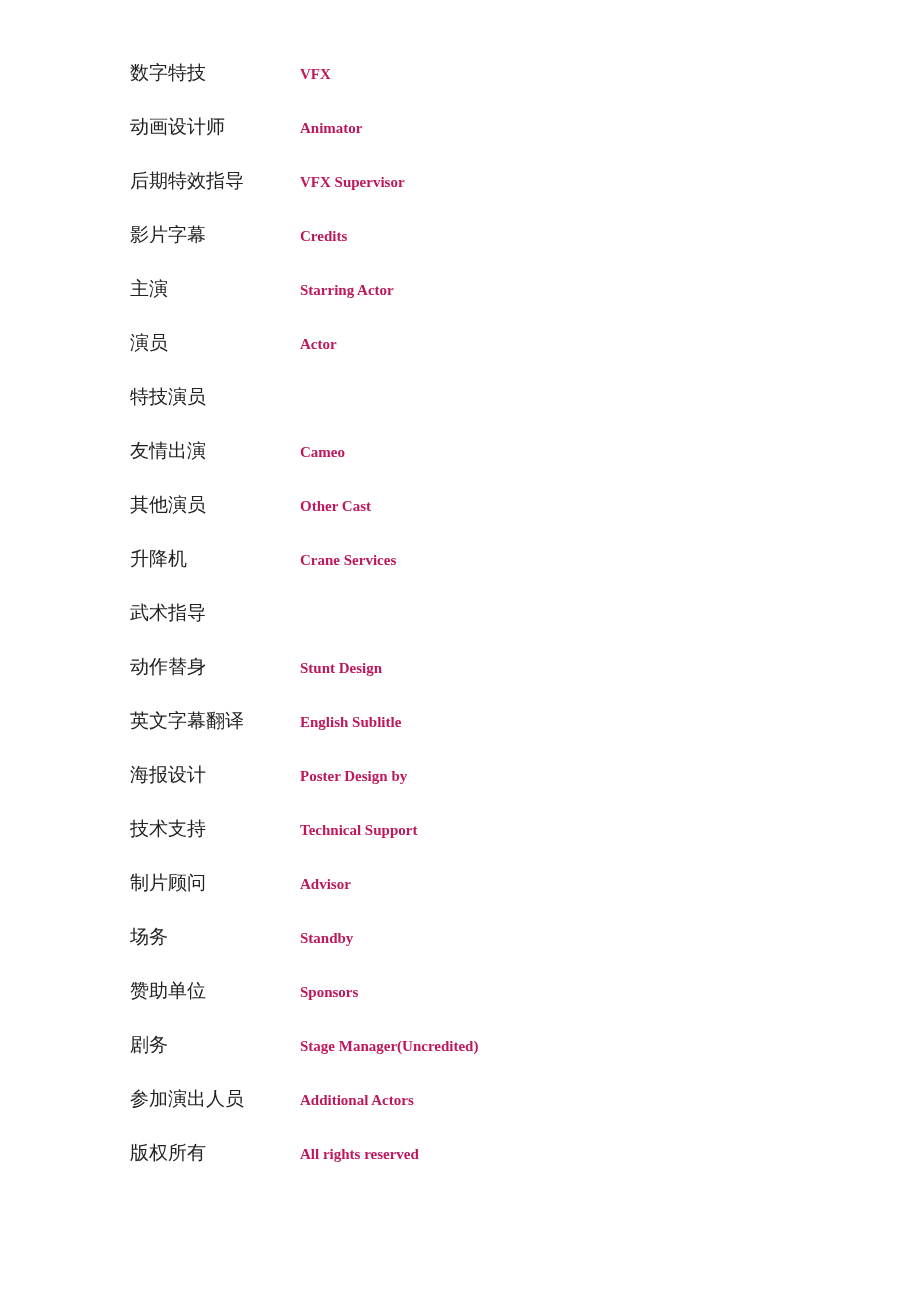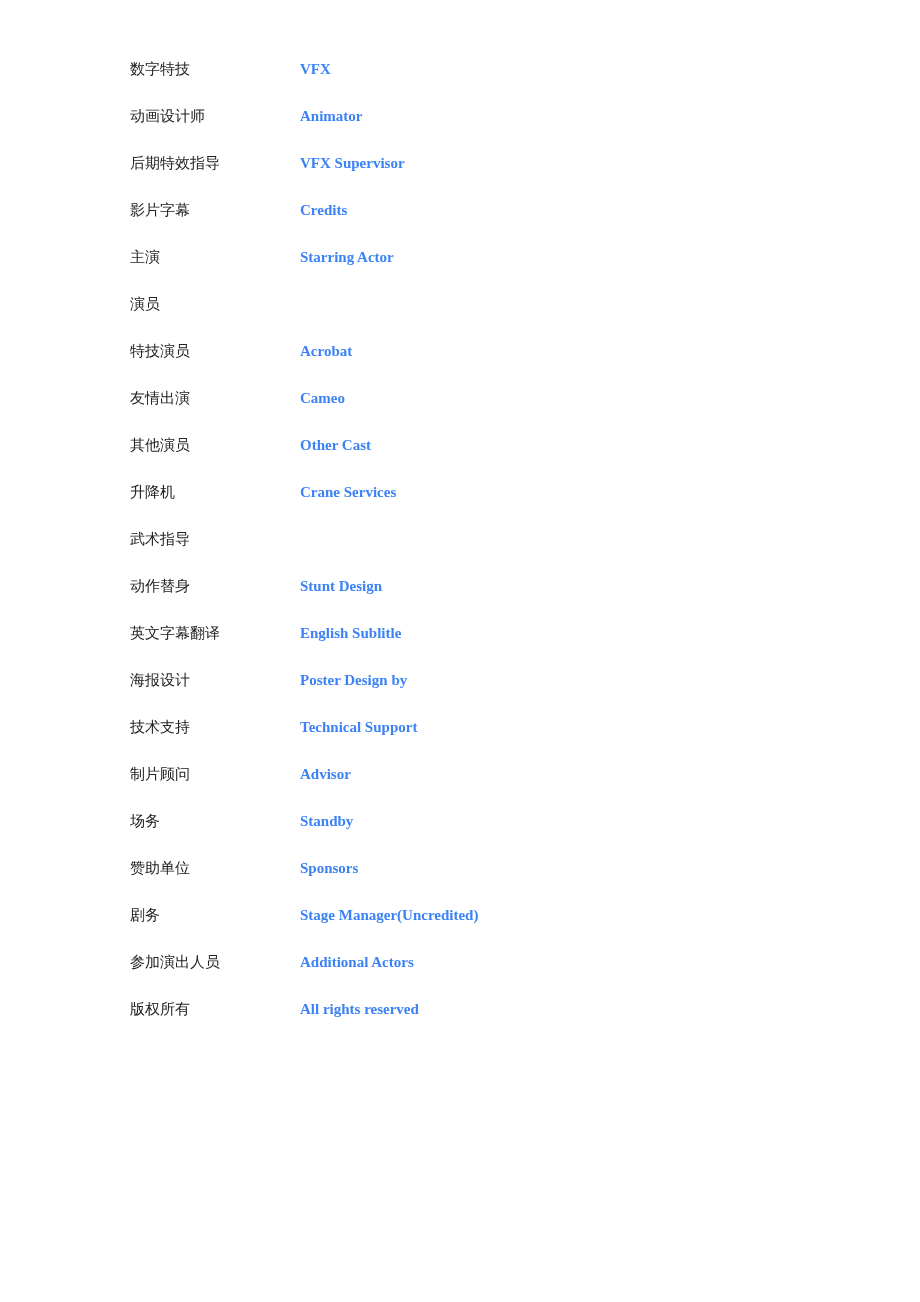--- a/index.html
+++ b/index.html
@@ -26,7 +26,7 @@
     .chinese {
       width: 160px;
       min-width: 160px;
-      font-size: 15px;
+      font-size: 19px;
       color: #222;
       font-family: "SimSun", "宋体", serif;
       font-weight: normal;

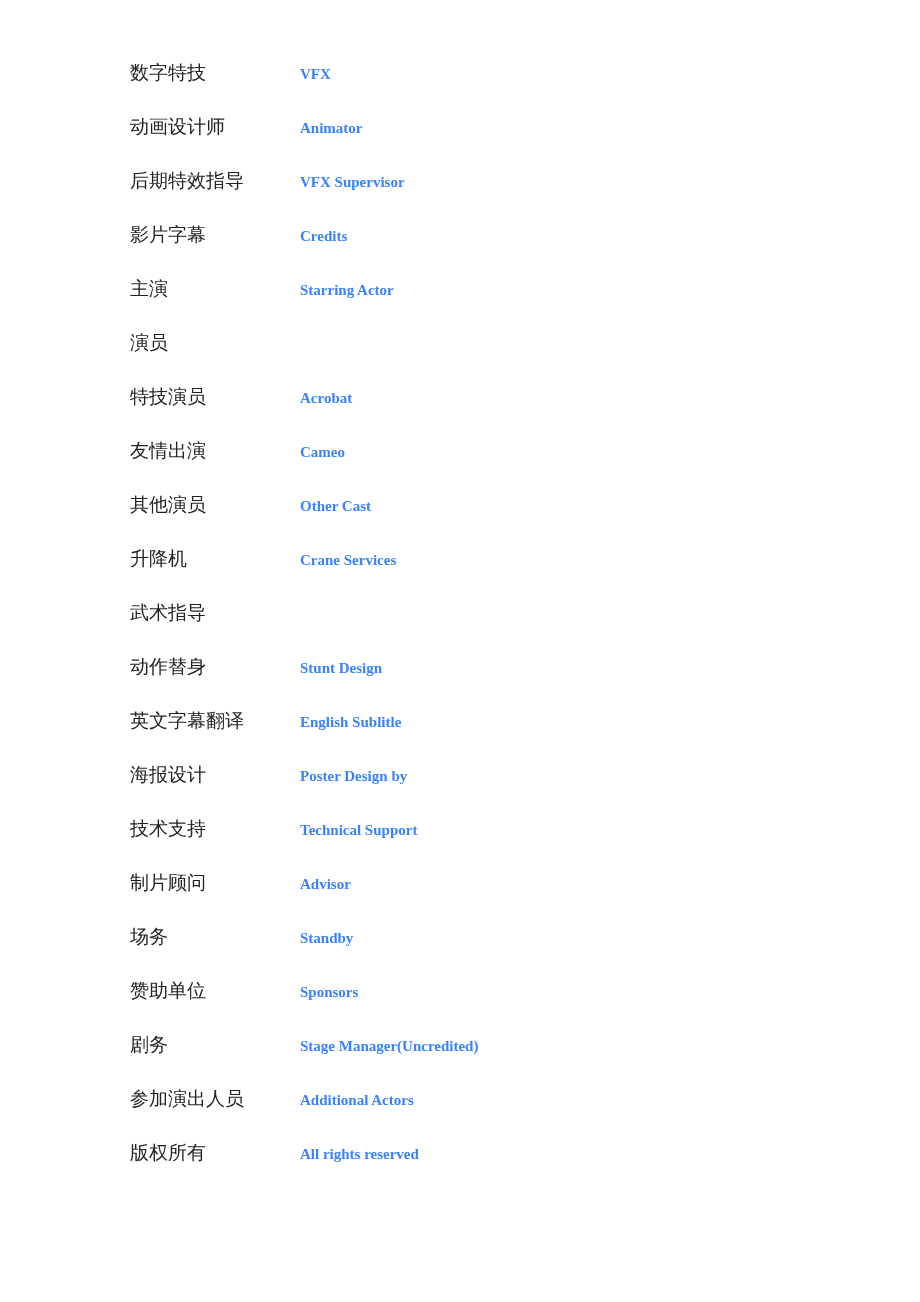--- a/index.html
+++ b/index.html
@@ -34,7 +34,7 @@
     .english {
       flex: 1;
       font-size: 15px;
-      color: #3b82f6;
+      color: #be185d;
       font-family: "Times New Roman", "Georgia", serif;
       font-weight: bold;
       padding-left: 10px;

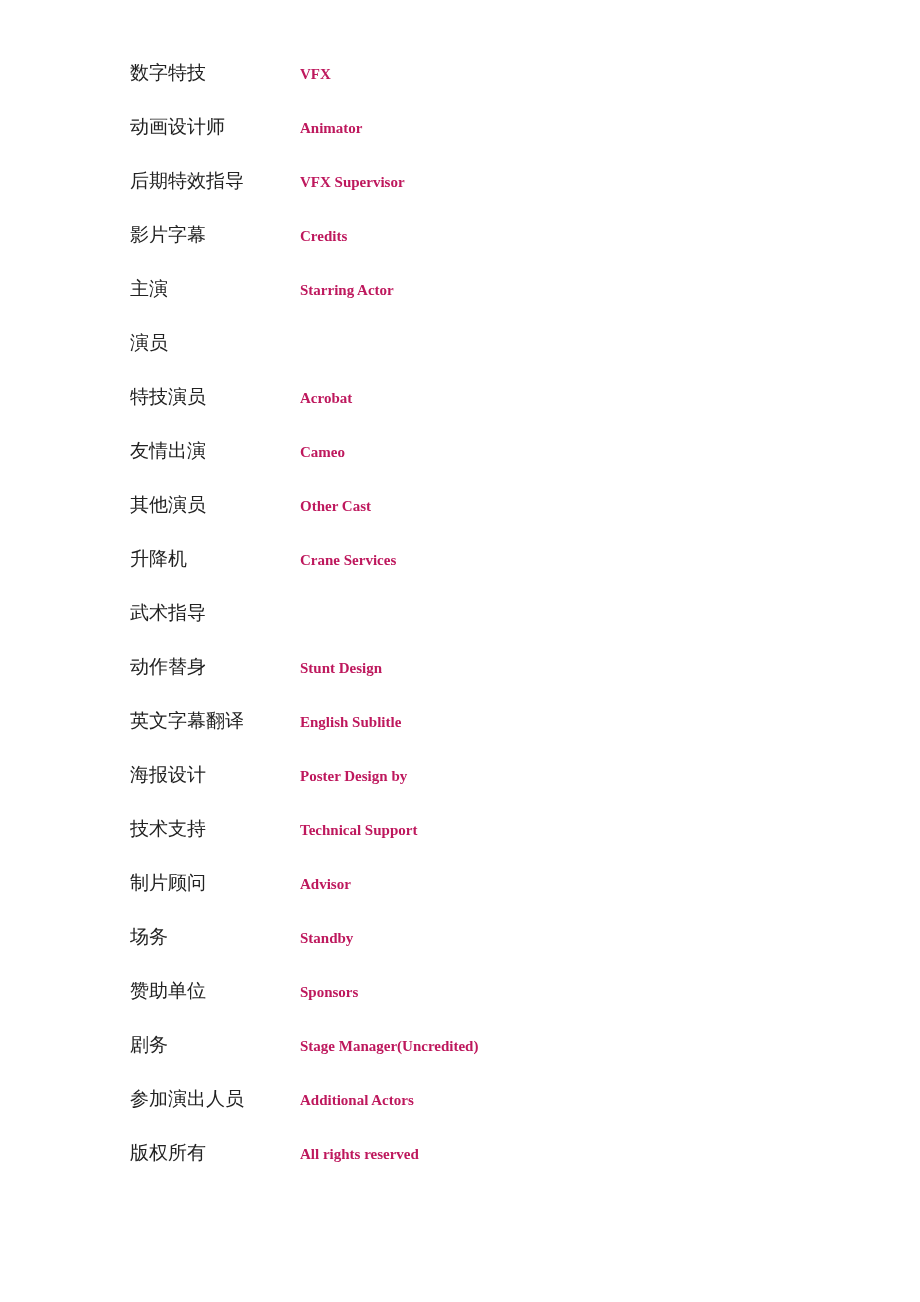--- a/index.html
+++ b/index.html
@@ -67,6 +67,7 @@
     </div>
     <div class="row">
       <span class="chinese">演员</span>
+      <span class="english">Actor</span>
     </div>
     <div class="row">
       <span class="chinese">特技演员</span>

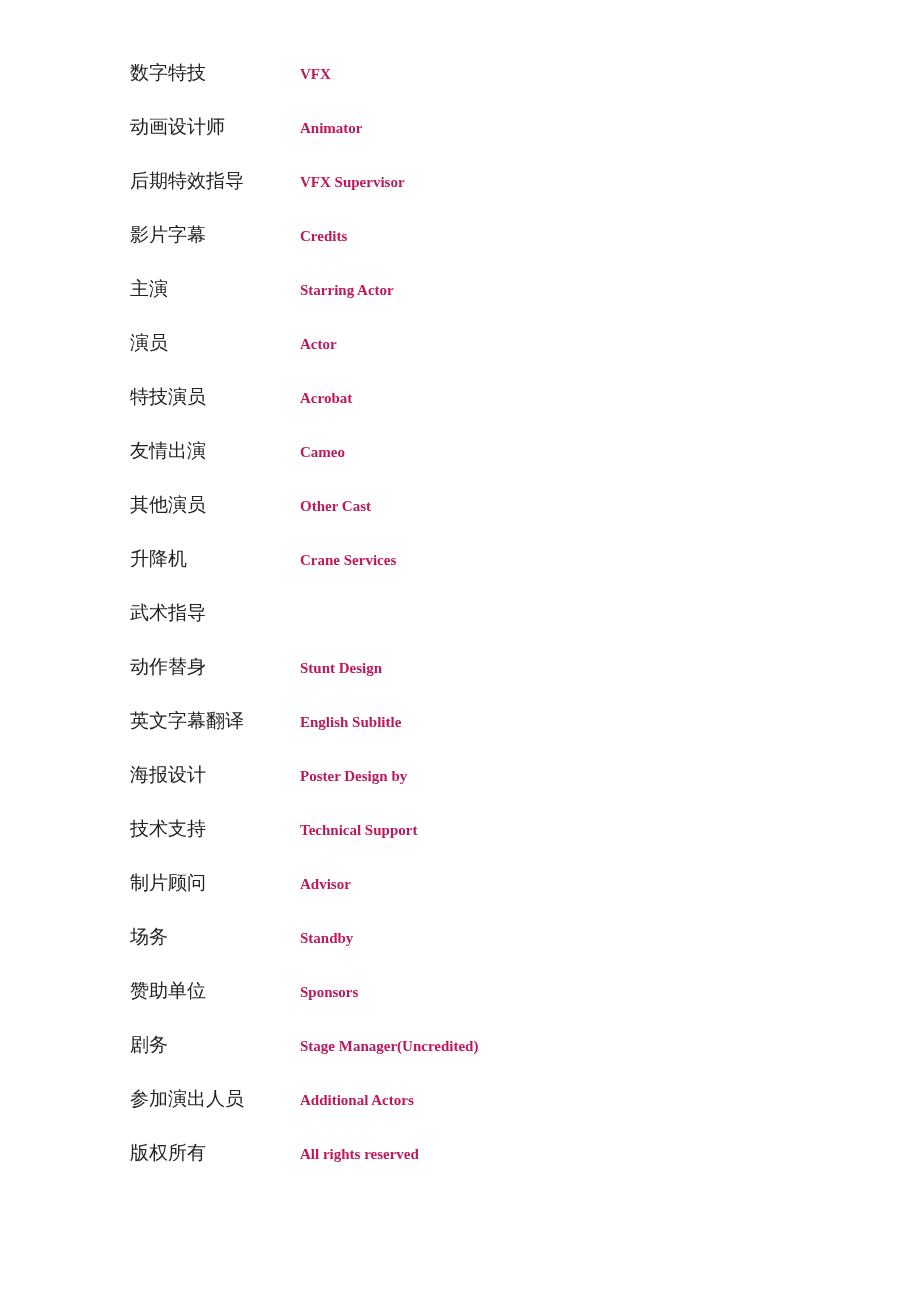--- a/index.html
+++ b/index.html
@@ -71,7 +71,6 @@
     </div>
     <div class="row">
       <span class="chinese">特技演员</span>
-      <span class="english">Acrobat</span>
     </div>
     <div class="row">
       <span class="chinese">友情出演</span>

